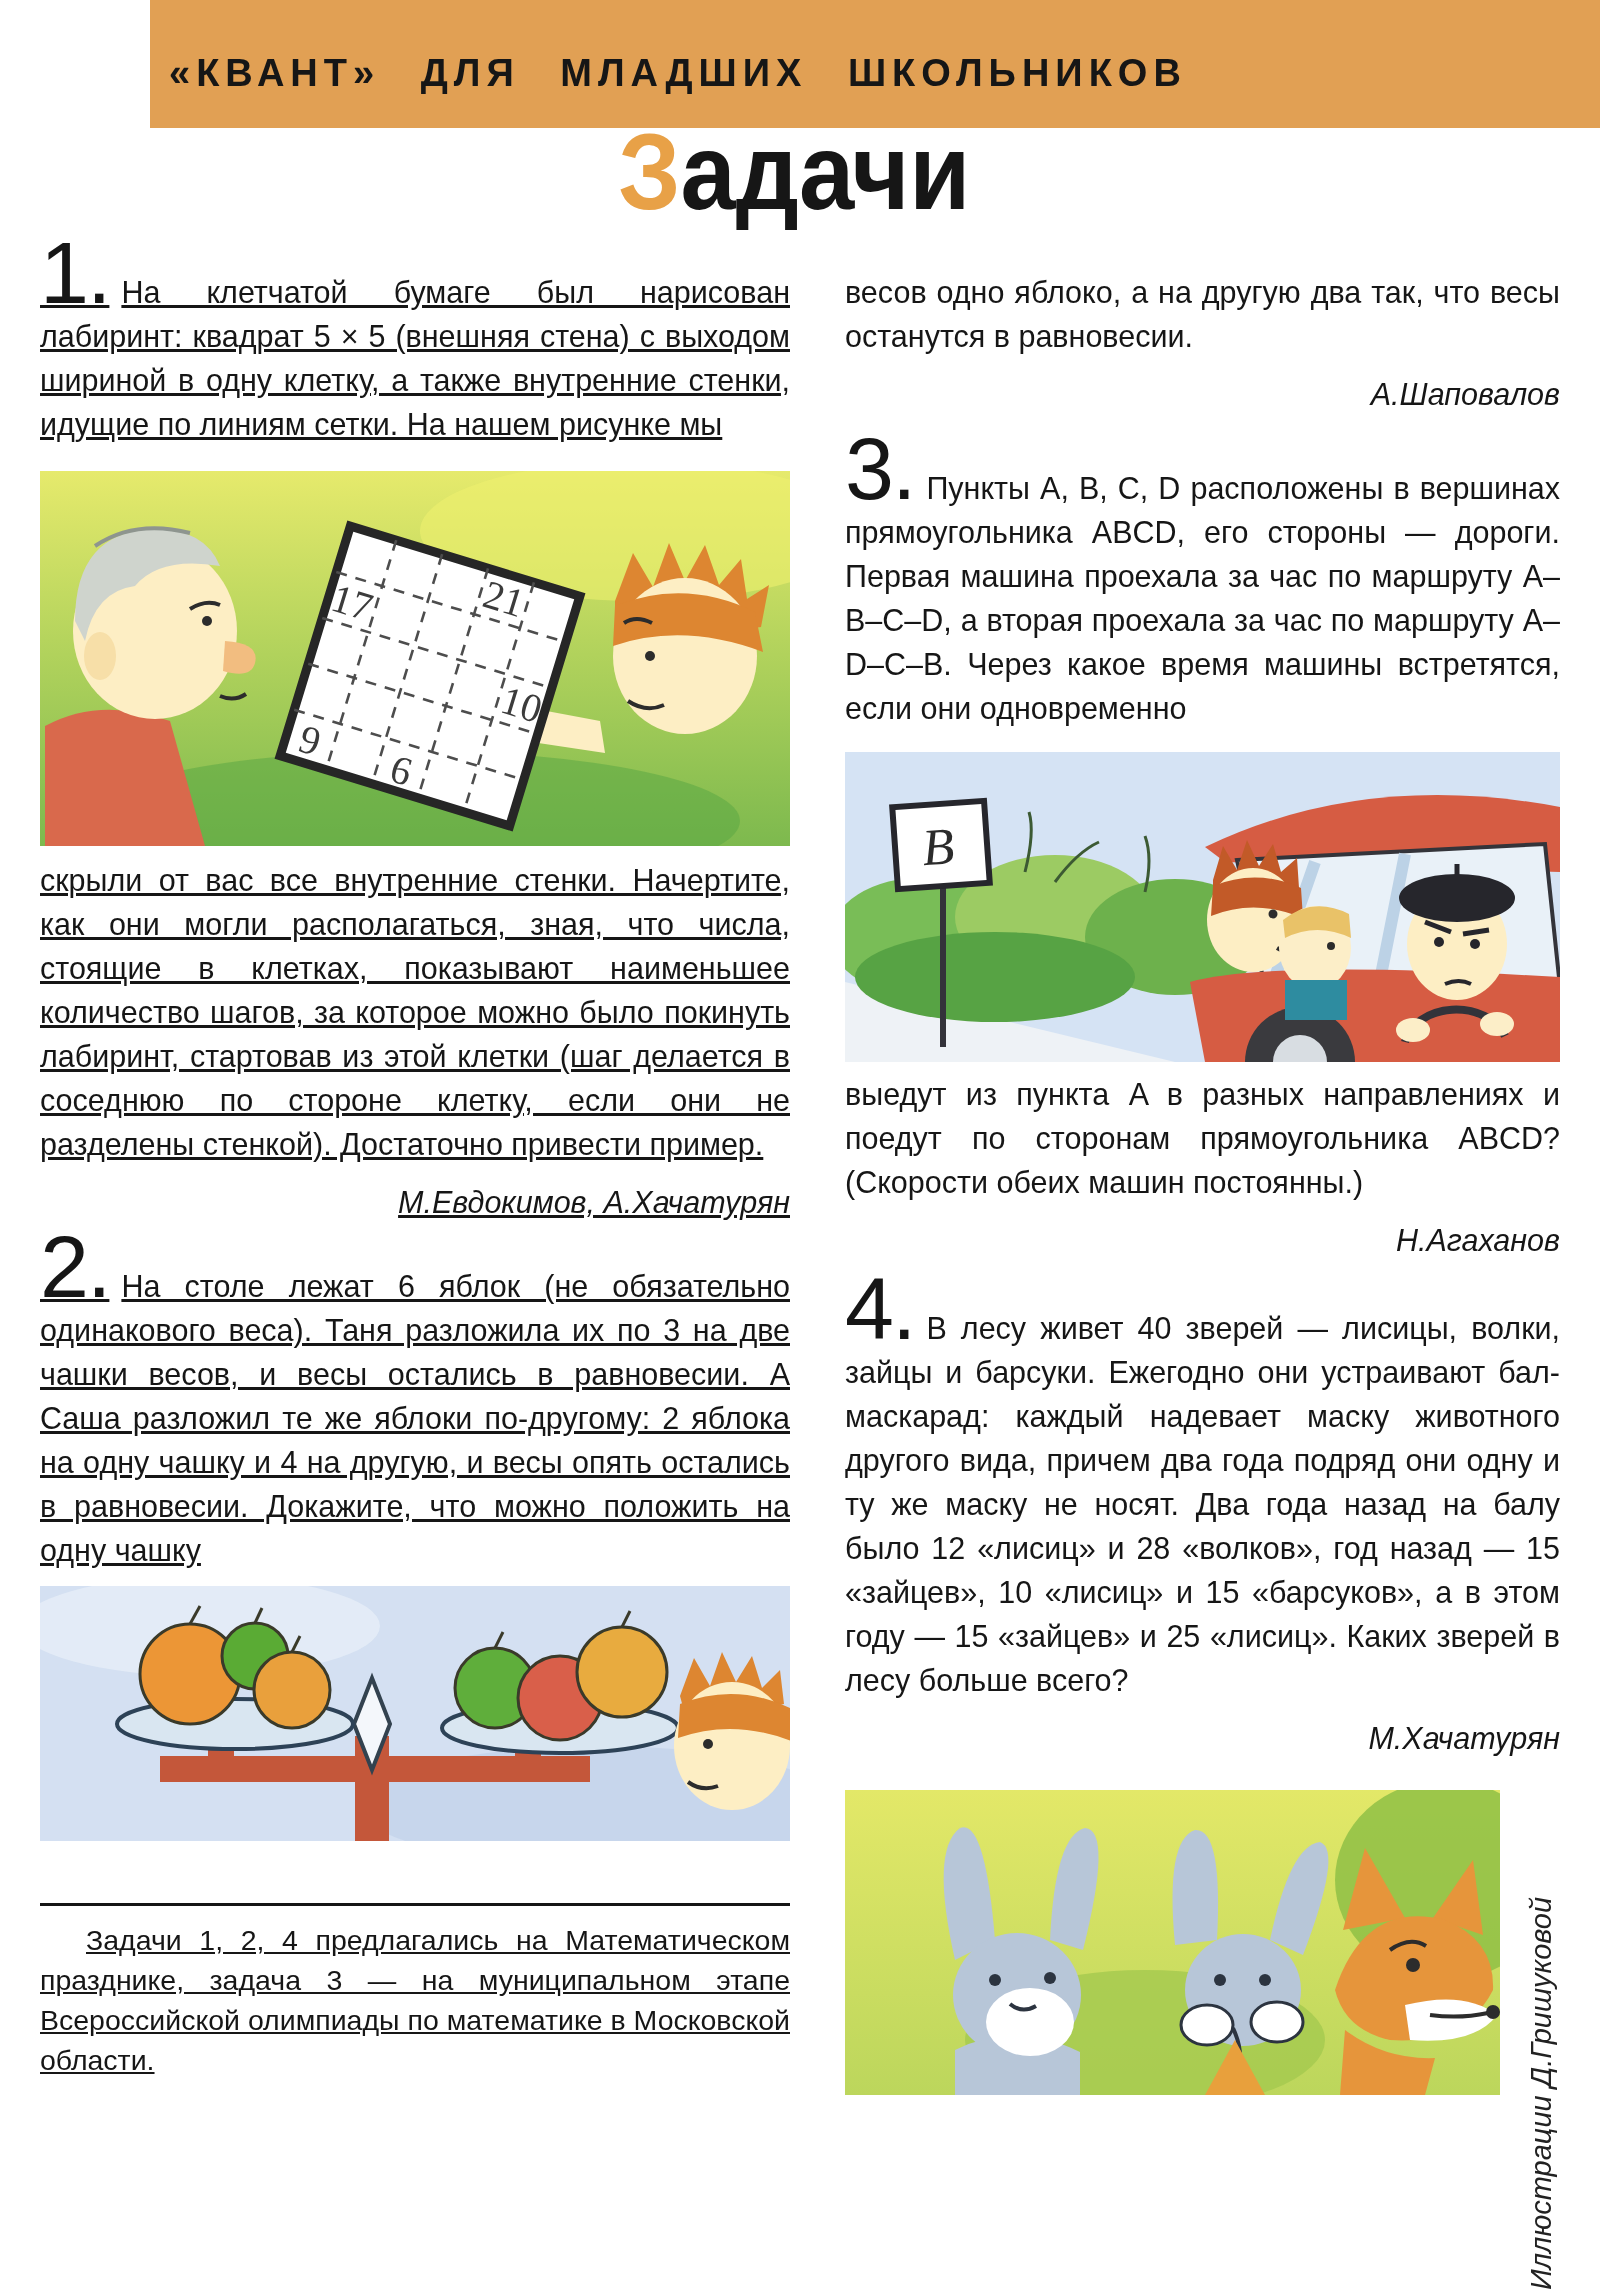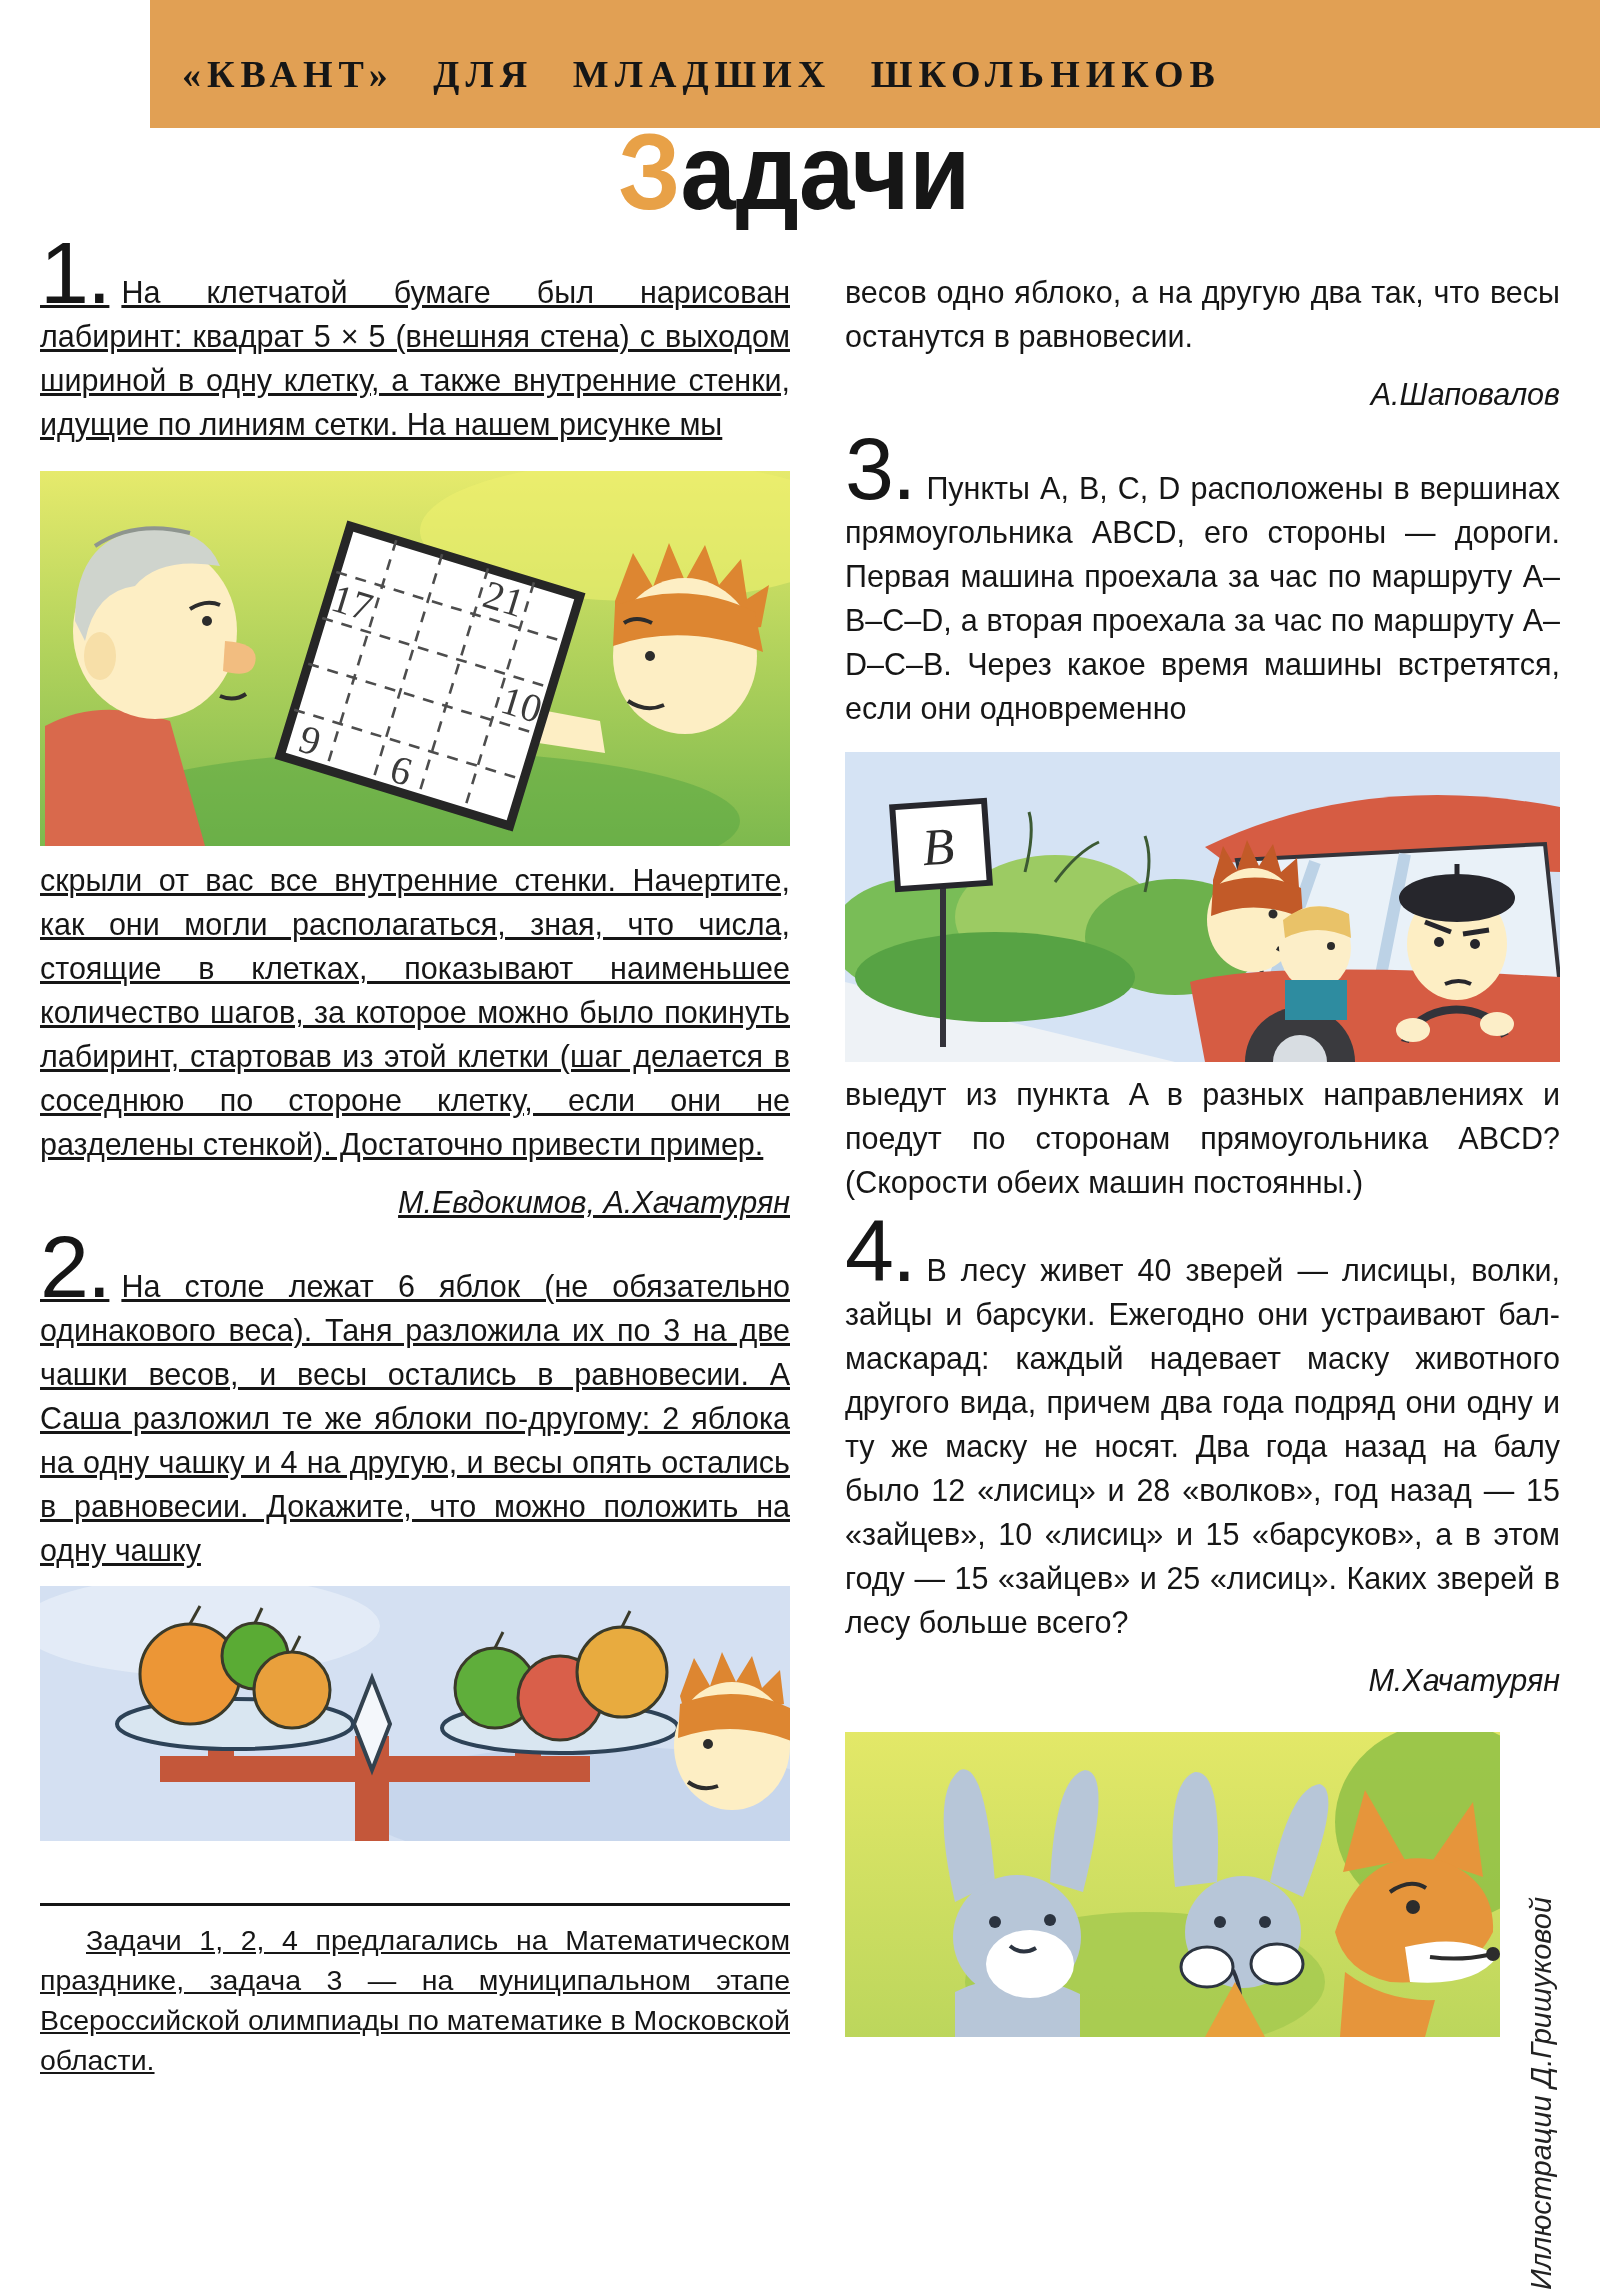--- a/index.html
+++ b/index.html
@@ -16,8 +16,8 @@
     background:#E1A054;
   }
   .banner-text {
-    position:absolute; left:32px; top:52px;
-    font-family:Liberation Serif, serif; font-weight:bold;
+    position:absolute; left:19px; top:52px;
+    font-family:Liberation Sans, sans-serif; font-weight:bold;
     font-size:38px; letter-spacing:6px; word-spacing:24px; color:#161616;
     white-space:nowrap;
   }

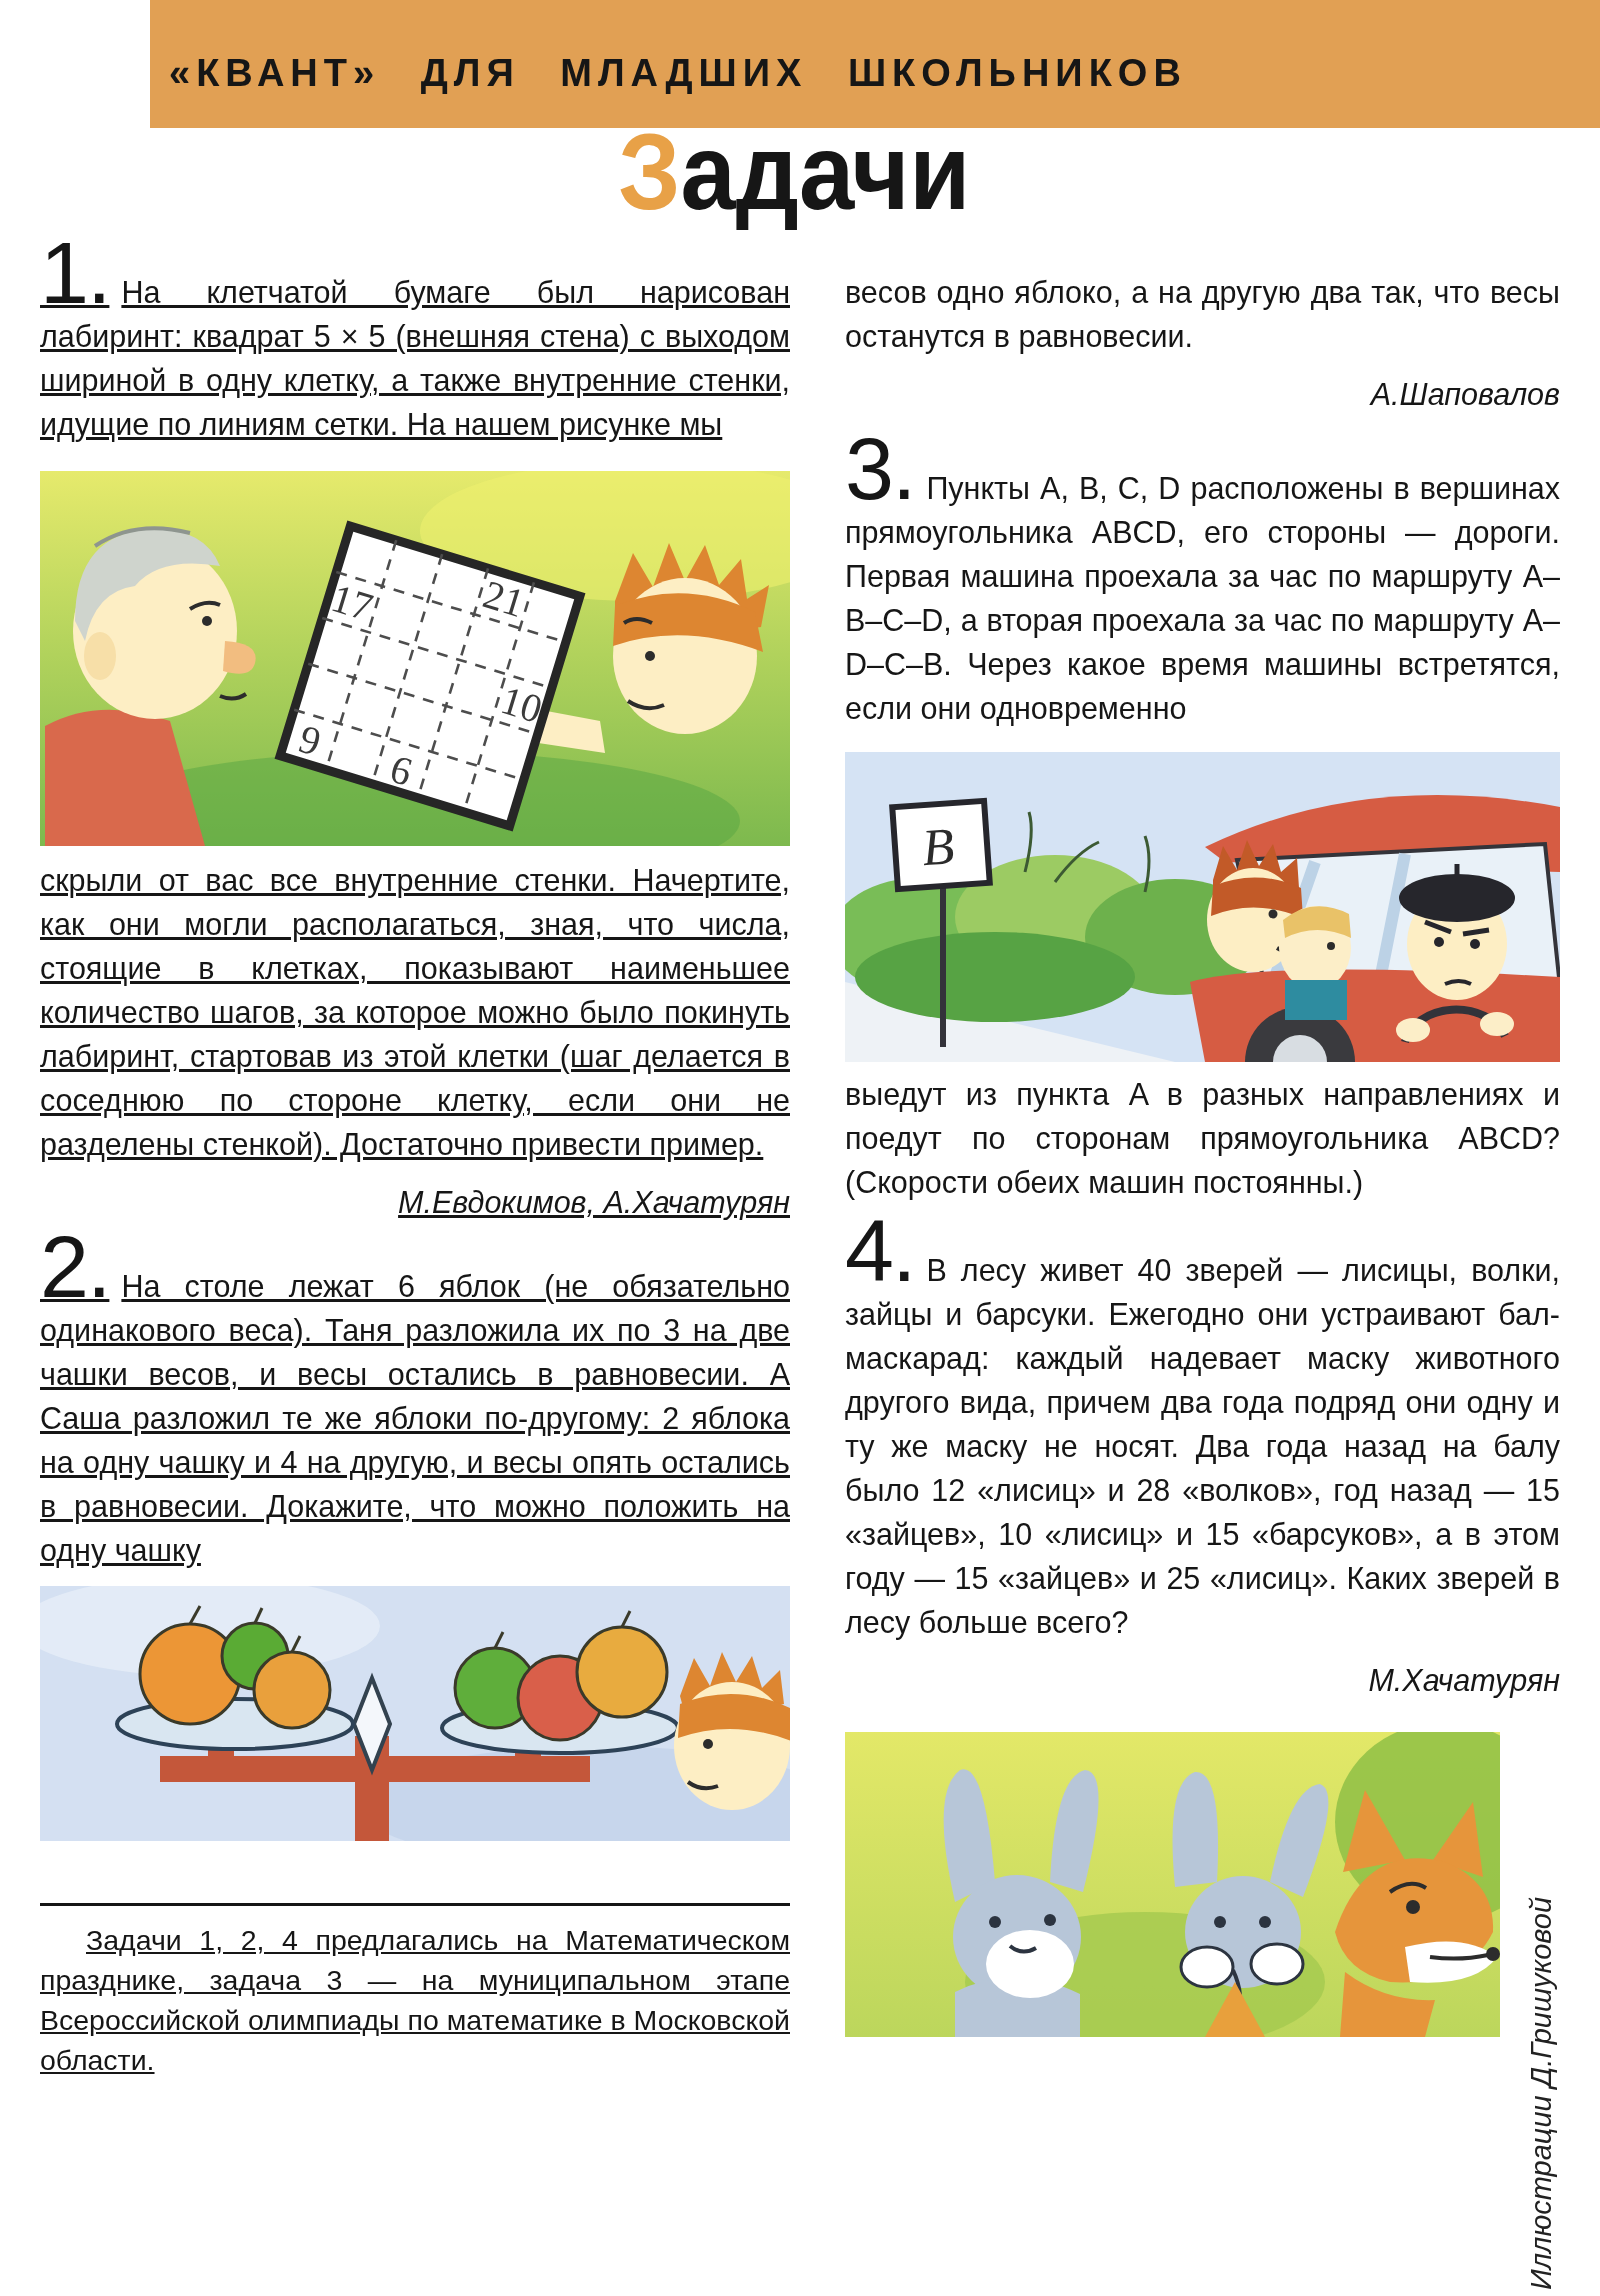--- a/index.html
+++ b/index.html
@@ -220,6 +220,7 @@
   </svg>
 
   <p class="body">выедут из пункта A в разных направлениях и поедут по сторонам прямоугольника ABCD? (Скорости обеих машин постоянны.)</p>
+  <p class="author">Н.Агаханов</p>
 
   <p class="body mt-prob4"><span class="pnum">4.</span><span>В лесу живет 40 зверей — лисицы, волки, зайцы и барсуки. Ежегодно они устраивают бал-маскарад: каждый надевает маску животного другого вида, причем два года подряд они одну и ту же маску не носят. Два года назад на балу было 12 «лисиц» и 28 «волков», год назад — 15 «зайцев», 10 «лисиц» и 15 «барсуков», а в этом году — 15 «зайцев» и 25 «лисиц». Каких зверей в лесу больше всего?</span></p>
   <p class="author">М.Хачатурян</p>

